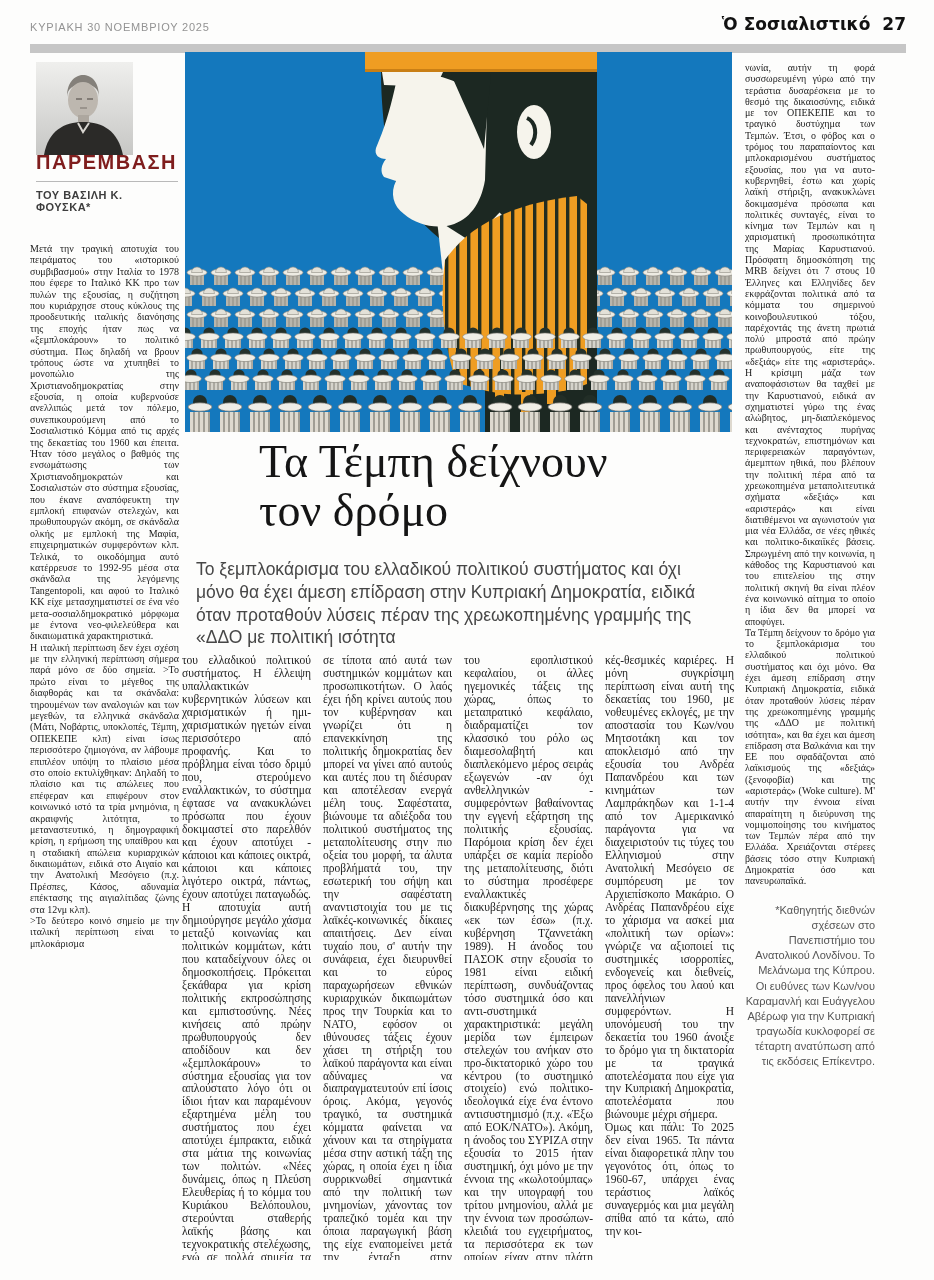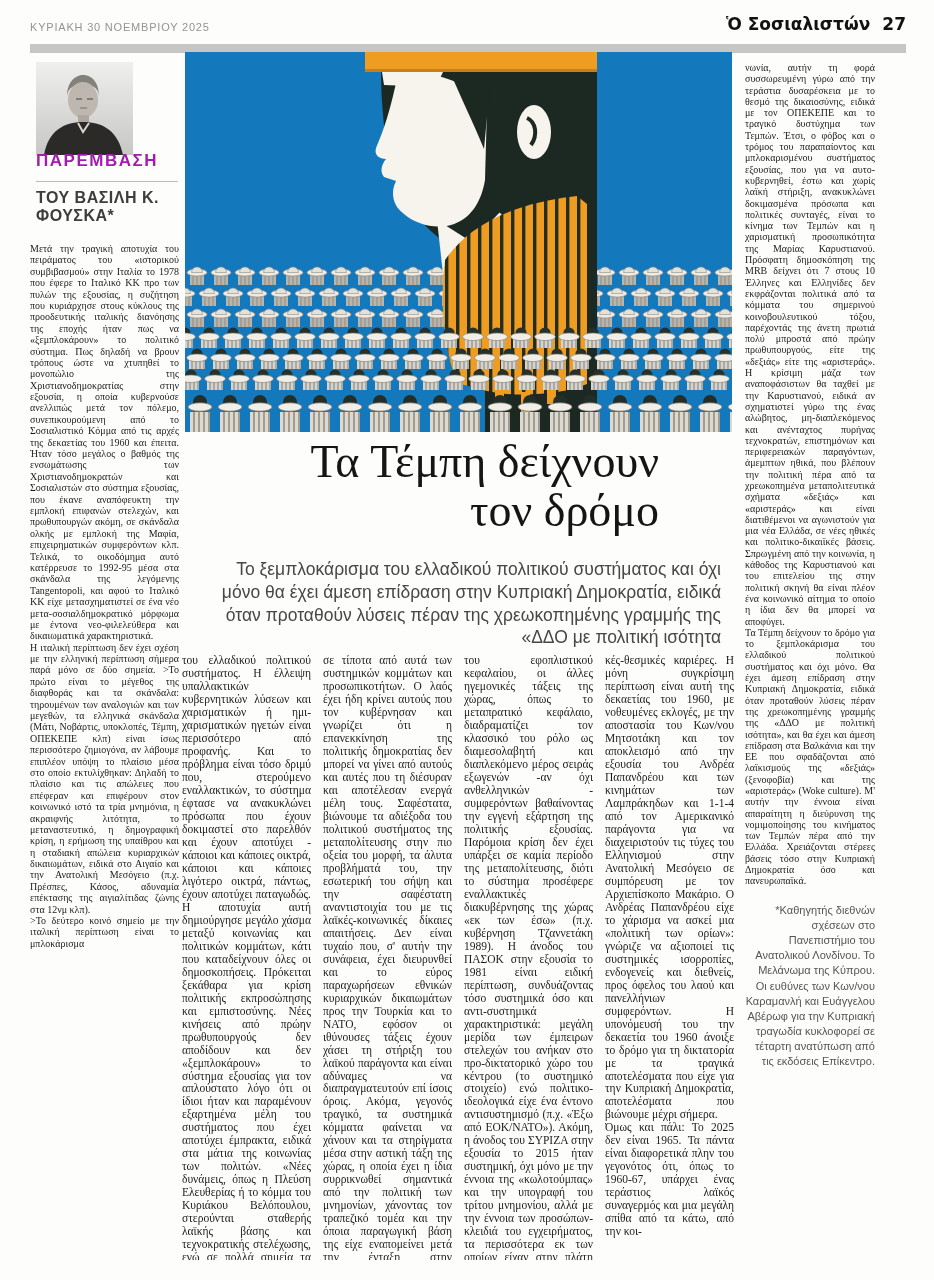--- a/index.html
+++ b/index.html
@@ -48,7 +48,7 @@
 
   <div class="date">ΚΥΡΙΑΚΗ 30 ΝΟΕΜΒΡΙΟΥ 2025</div>
   <div class="masthead-wrap">
-    <span>Ὁ Σοσιαλιστών</span><span class="pagenum">27</span>
+    <span>Ὁ Σοσιαλιστικό</span><span class="pagenum">27</span>
   </div>
   <div class="topbar"></div>
 

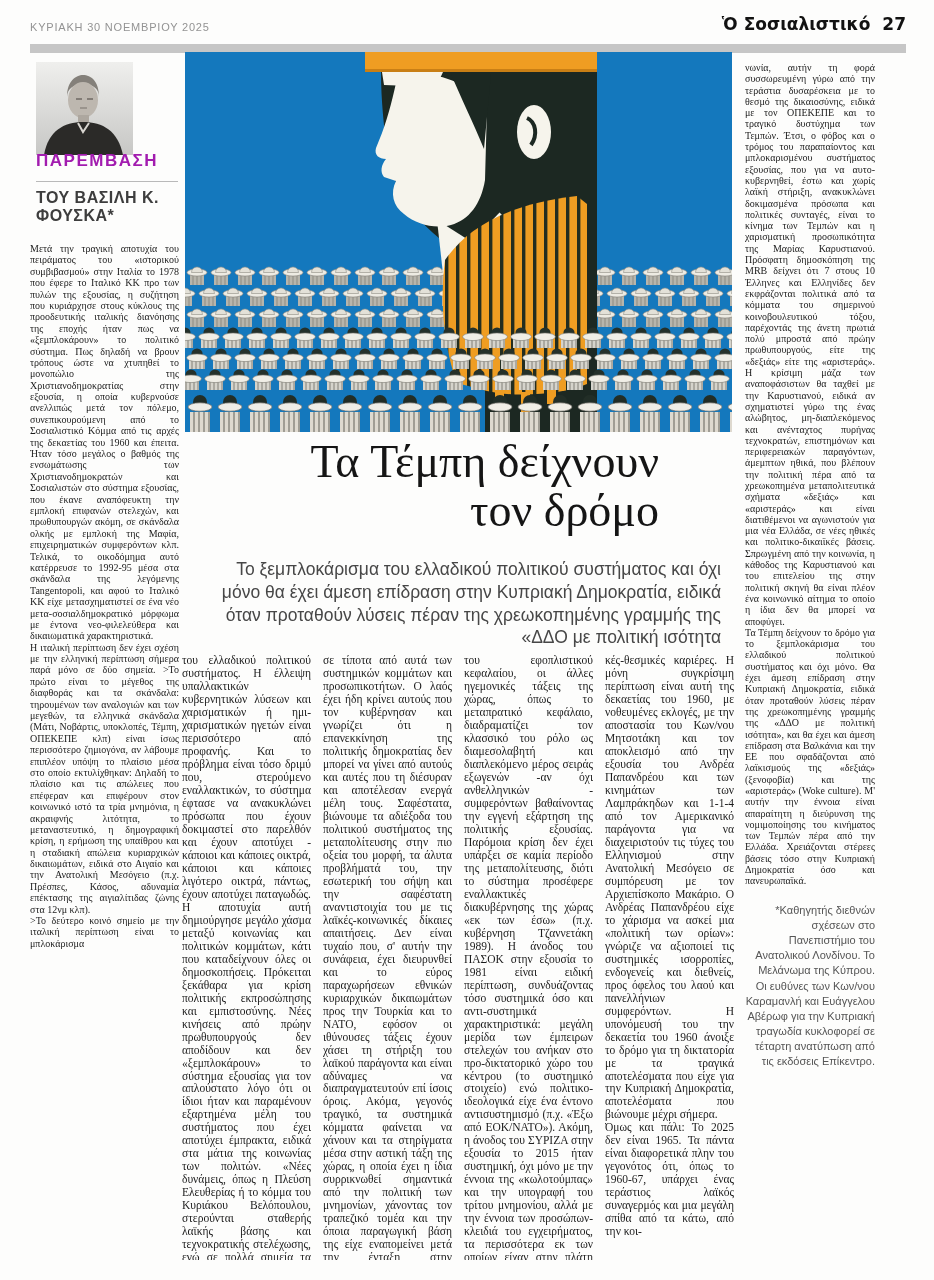--- a/index.html
+++ b/index.html
@@ -14,7 +14,7 @@
 
   .photo{position:absolute;left:36px;top:62px;width:97px;height:93px;}
   .kicker{position:absolute;left:36px;top:151px;font-family:"Liberation Sans","DejaVu Sans",sans-serif;
-        font-weight:bold;font-size:17px;letter-spacing:1.5px;color:#a21caf;}
+        font-weight:bold;font-size:20px;letter-spacing:1.5px;color:#7f1d1d;}
   .byline{position:absolute;left:36px;top:181px;width:142px;border-top:1px solid #b9b9b9;padding-top:7px;
         font-family:"Liberation Sans","DejaVu Sans",sans-serif;font-weight:bold;font-size:16px;
         letter-spacing:.5px;color:#3d3d3d;}

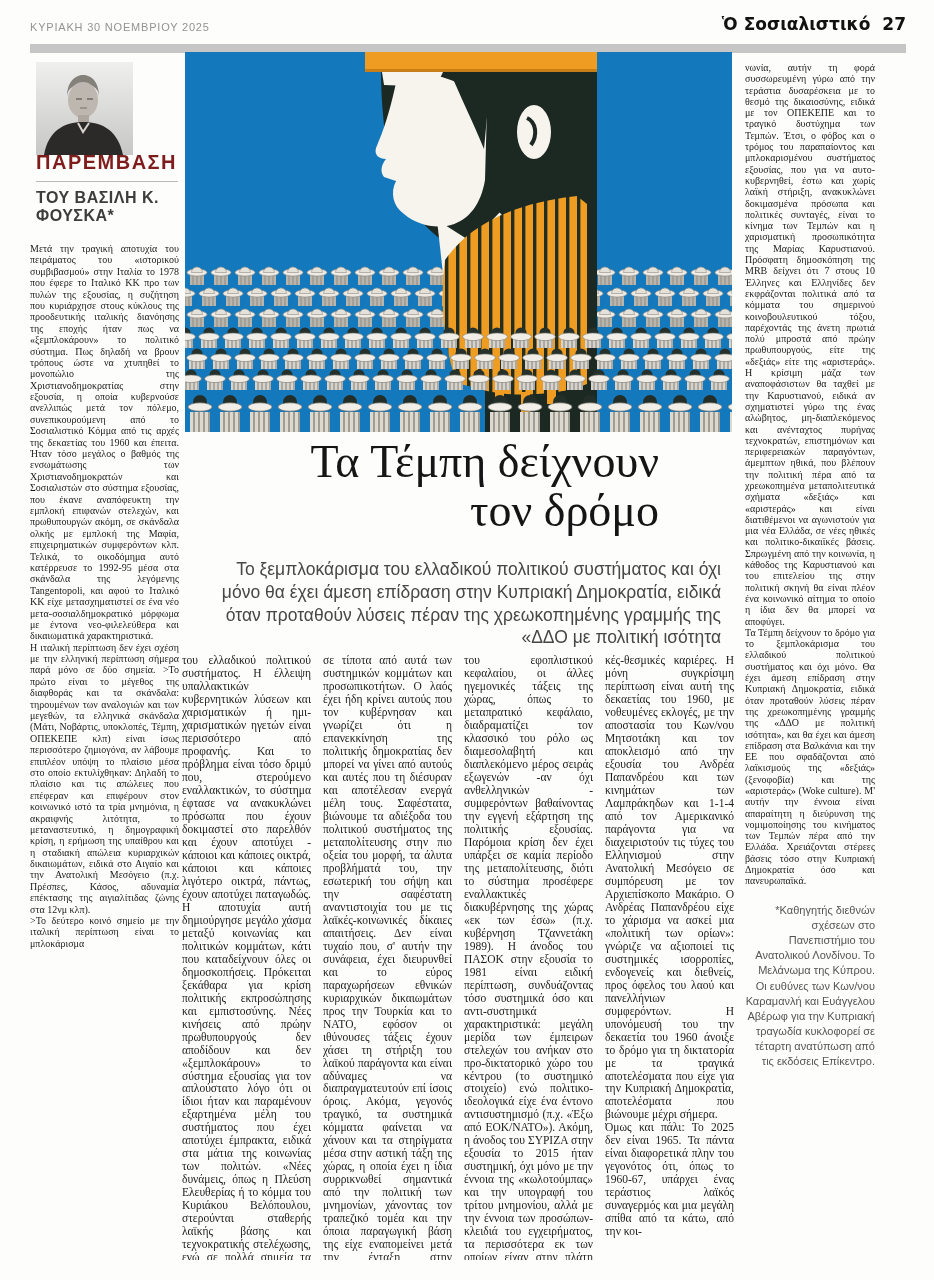--- a/index.html
+++ b/index.html
@@ -16,7 +16,7 @@
   .kicker{position:absolute;left:36px;top:151px;font-family:"Liberation Sans","DejaVu Sans",sans-serif;
         font-weight:bold;font-size:20px;letter-spacing:1.5px;color:#7f1d1d;}
   .byline{position:absolute;left:36px;top:181px;width:142px;border-top:1px solid #b9b9b9;padding-top:7px;
-        font-family:"Liberation Sans","DejaVu Sans",sans-serif;font-weight:bold;font-size:16px;
+        font-family:"Liberation Sans","DejaVu Sans",sans-serif;font-weight:bold;font-size:11px;
         letter-spacing:.5px;color:#3d3d3d;}
 
   .bodycol{font-size:10px;line-height:1.14;color:#1b1b1b;text-align:justify;

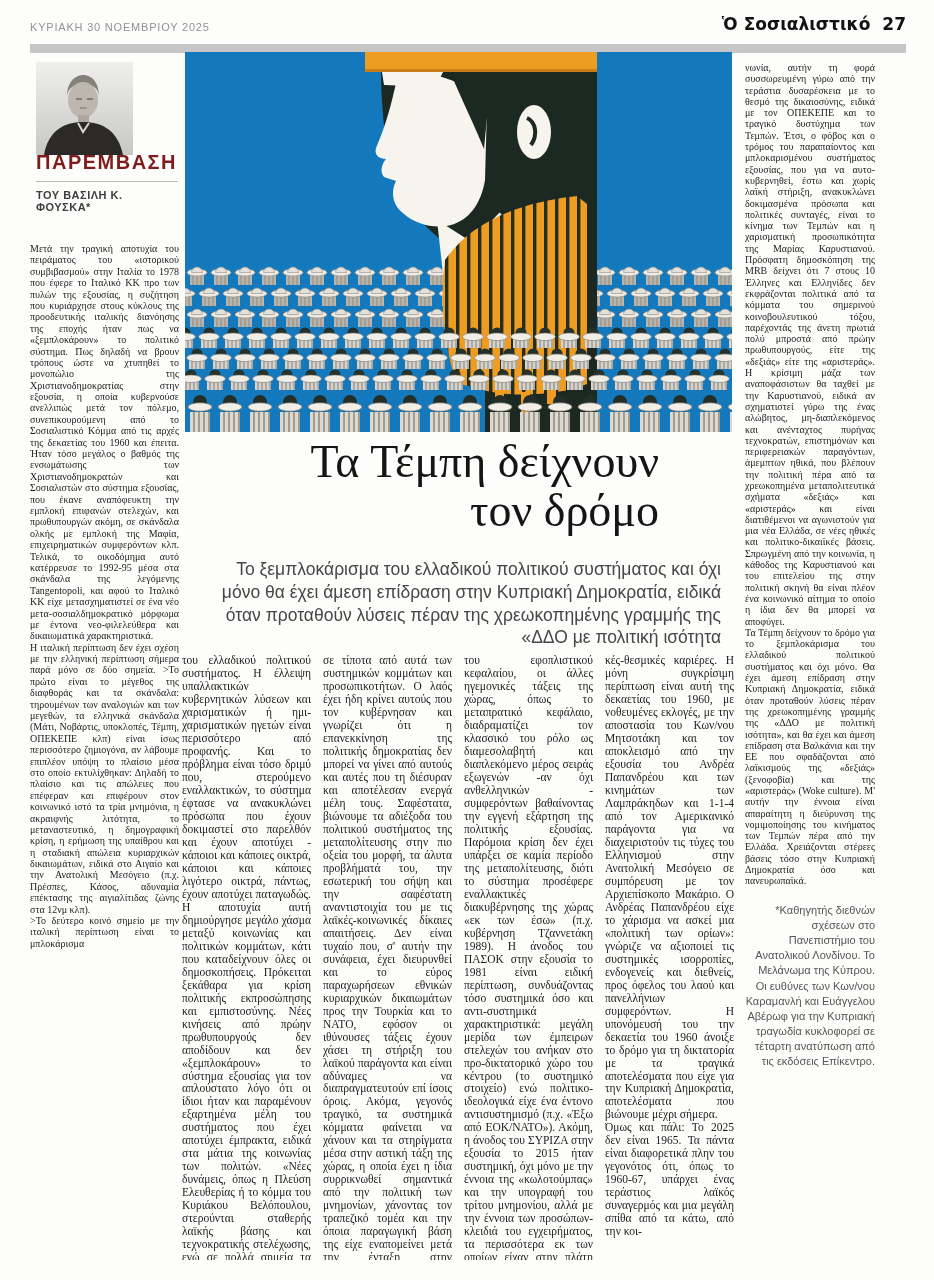--- a/index.html
+++ b/index.html
@@ -26,7 +26,7 @@
   .illustration{position:absolute;left:185px;top:52px;width:547px;height:380px;}
   .illustration svg{display:block;width:100%;height:100%;}
 
-  .headline{position:absolute;left:259px;top:437px;width:400px;margin:0;text-align:right;
+  .headline{position:absolute;left:259px;top:437px;width:400px;margin:0;text-align:left;
         font-family:"Liberation Serif","DejaVu Serif",serif;font-weight:500;font-size:46px;
         line-height:1.07;color:#151515;}
   .subhead{position:absolute;left:196px;top:558px;width:525px;margin:0;text-align:right;

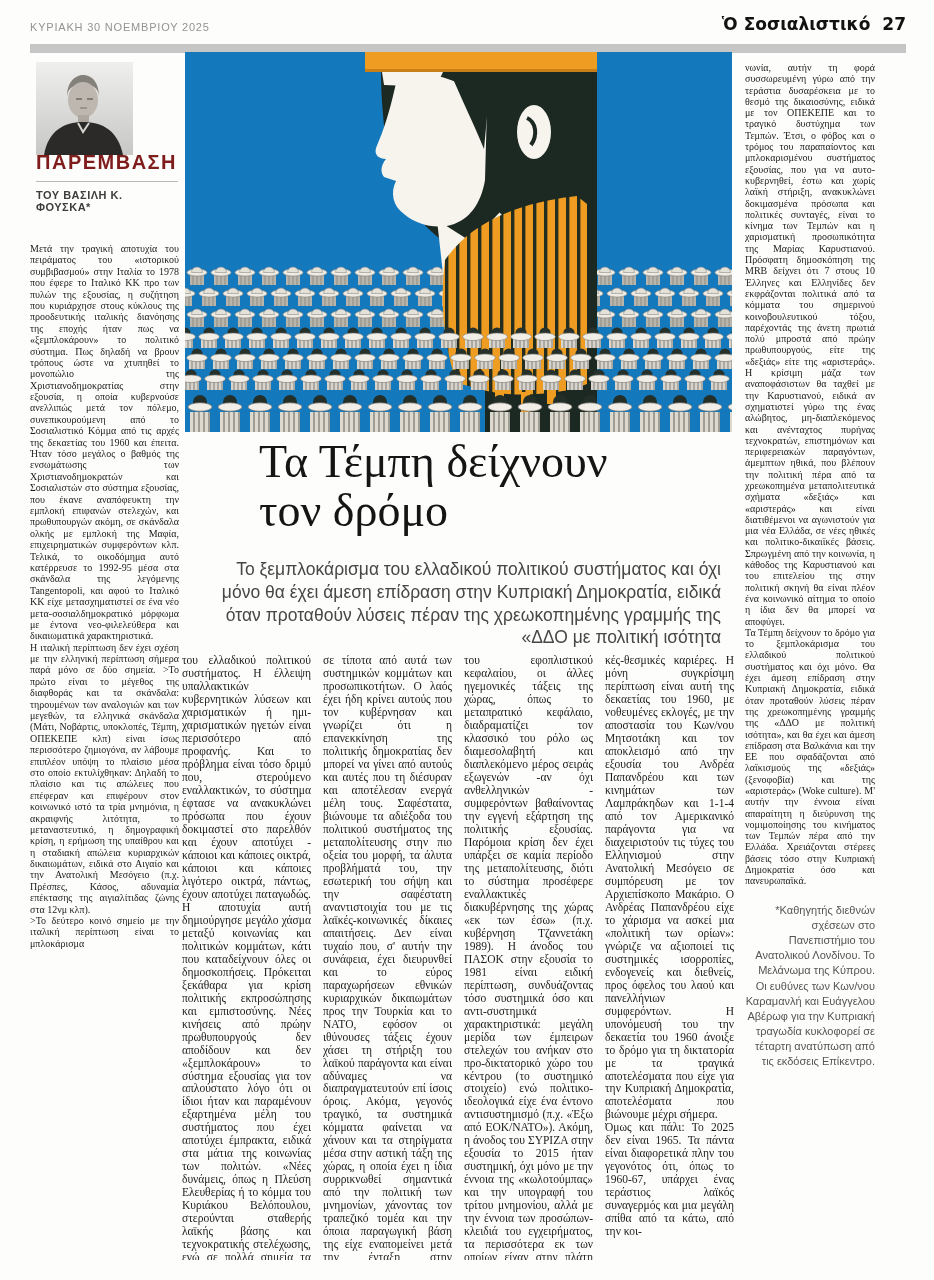--- a/index.html
+++ b/index.html
@@ -29,7 +29,7 @@
   .headline{position:absolute;left:259px;top:437px;width:400px;margin:0;text-align:left;
         font-family:"Liberation Serif","DejaVu Serif",serif;font-weight:500;font-size:46px;
         line-height:1.07;color:#151515;}
-  .subhead{position:absolute;left:196px;top:558px;width:525px;margin:0;text-align:right;
+  .subhead{position:absolute;left:196px;top:558px;width:525px;margin:0;text-align:left;
         font-family:"Liberation Sans","DejaVu Sans",sans-serif;font-size:17.5px;line-height:1.3;color:#474747;}
 
   .cols{position:absolute;left:182px;top:654px;width:552px;height:606px;display:grid;

